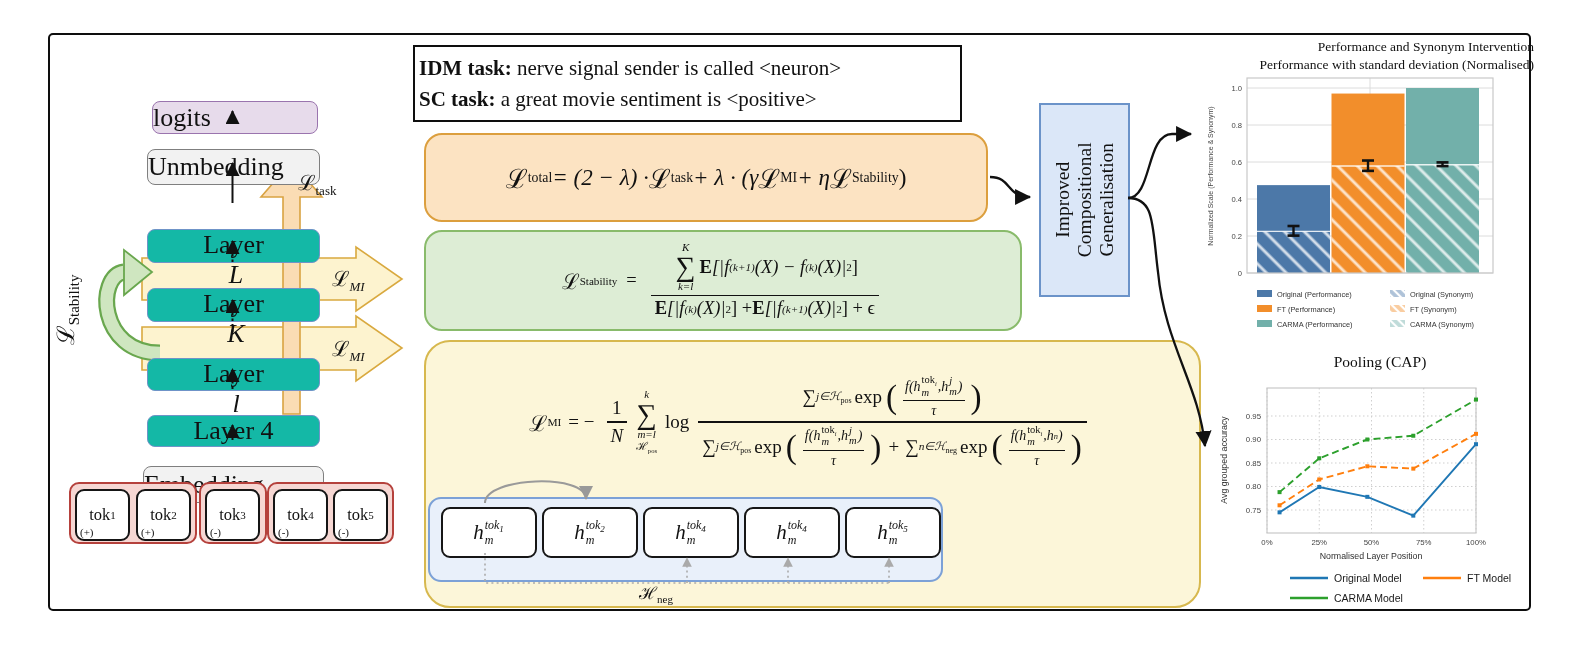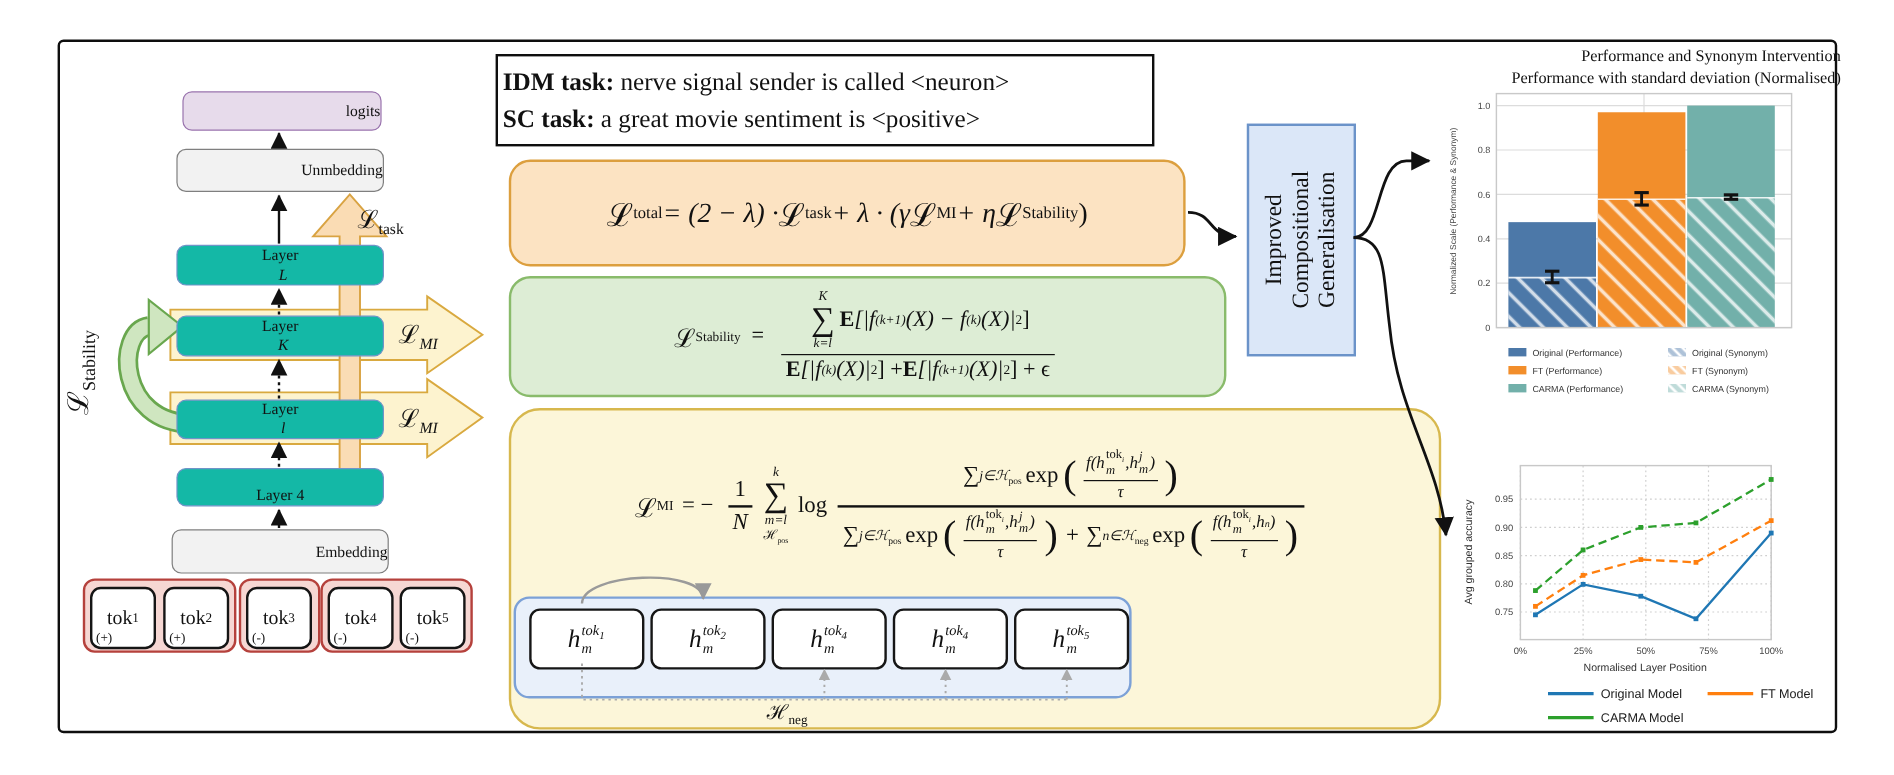--- a/index.html
+++ b/index.html
@@ -9,8 +9,8 @@
   #frame{left:48px;top:33px;width:1479px;height:574px;border:2.5px solid #0e0e0e;border-radius:5px;}
 
   
-  .nbox{display:flex;align-items:center;justify-content:flex-end;border-radius:8px;
-        font-size:13px;white-space:nowrap;}
+  .nbox{display:flex;align-items:center;justify-content:flex-start;border-radius:8px;
+        font-size:26px;white-space:nowrap;margin-top:25px;}
   .nbox .var{font-style:italic;margin-left:5px;}
   .purple{background:#e7dbeb;border:1.8px solid #9a74ae;}
   .grayb{background:#f2f2f2;border:1.8px solid #7f7f7f;}

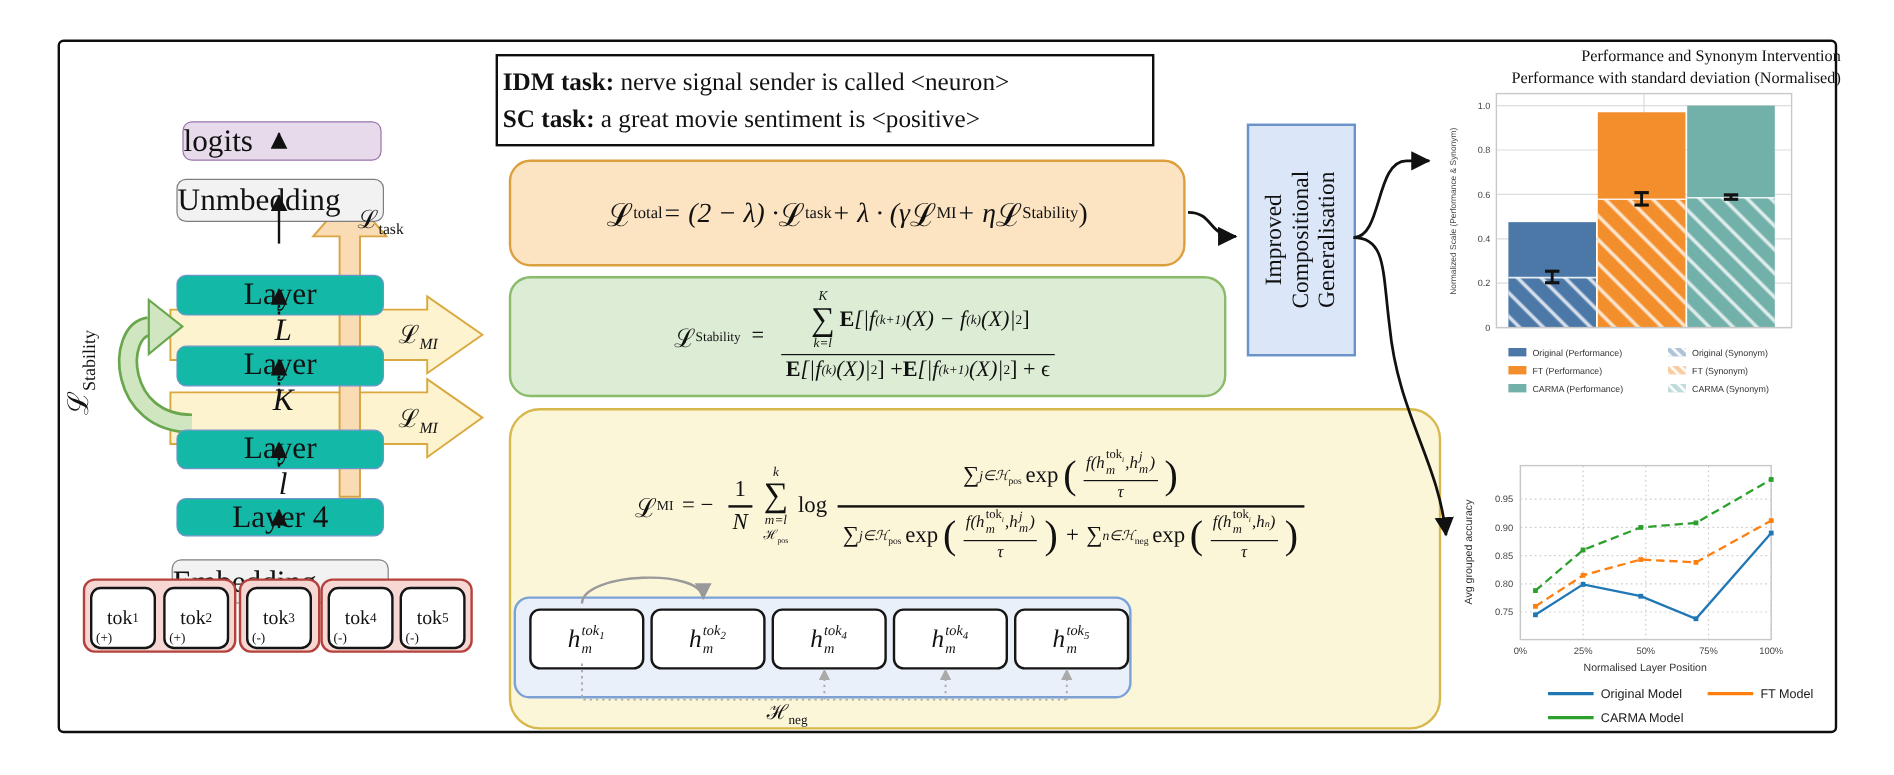--- a/index.html
+++ b/index.html
@@ -378,6 +378,7 @@
     <div>Performance with standard deviation (Normalised)</div>
   </div>
   <div class="abs" id="linetitle">
+    <div>Pooling (CAP)</div>
   </div>
 
   <svg id="barsvg" style="left:1202px;top:60px;" width="336" height="280">

